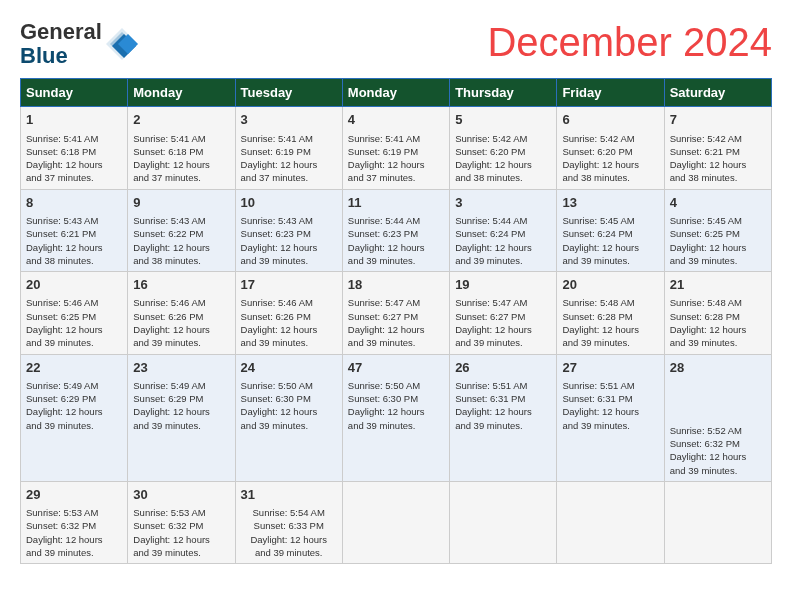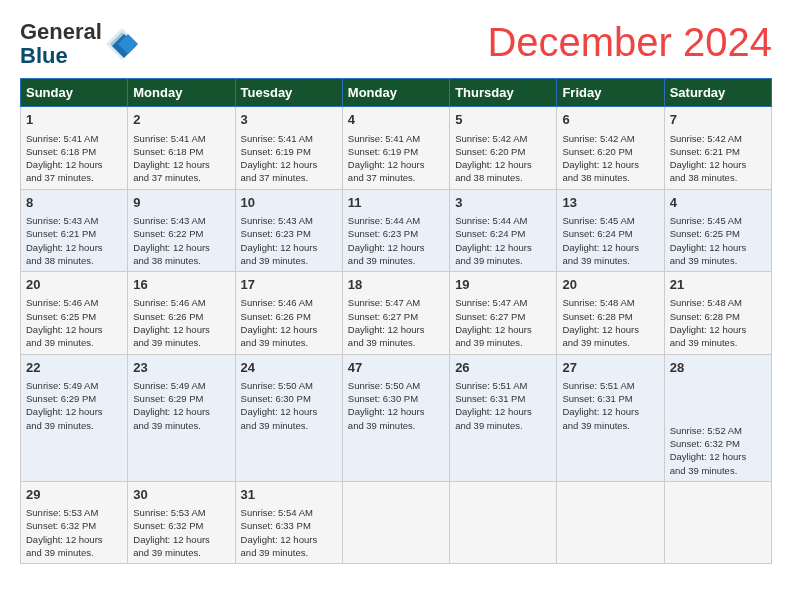--- a/index.html
+++ b/index.html
@@ -334,7 +334,7 @@
         </td>
         <td>
           <span class="day-num">31</span>
-          <div class="day-info" style="white-space: pre-line;">Sunrise: 5:54 AM
+          <div class="day-info" style="white-space: pre-line; text-align: center;">Sunrise: 5:54 AM
 Sunset: 6:33 PM
 Daylight: 12 hours
 and 39 minutes.</div>

